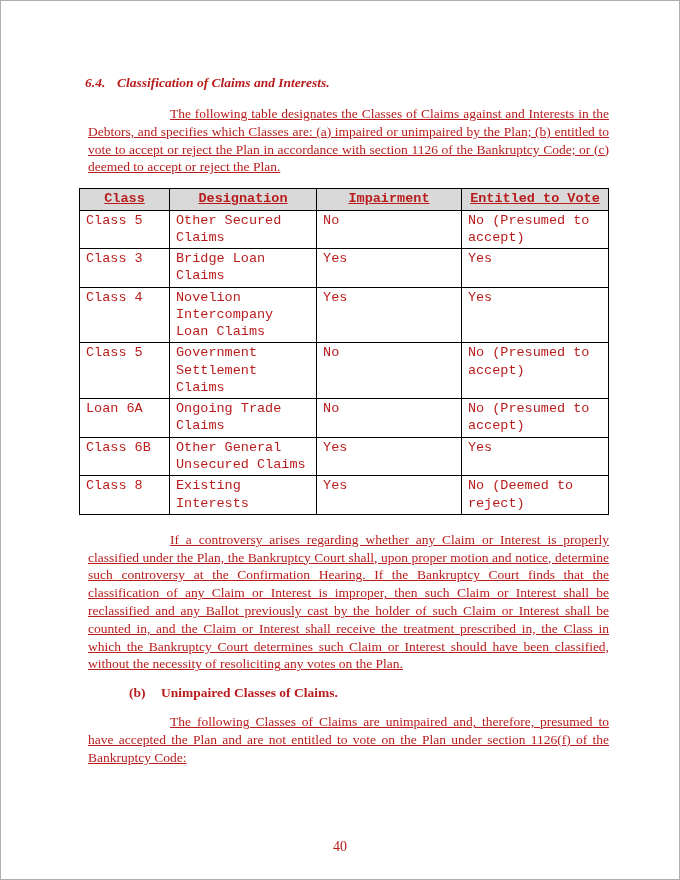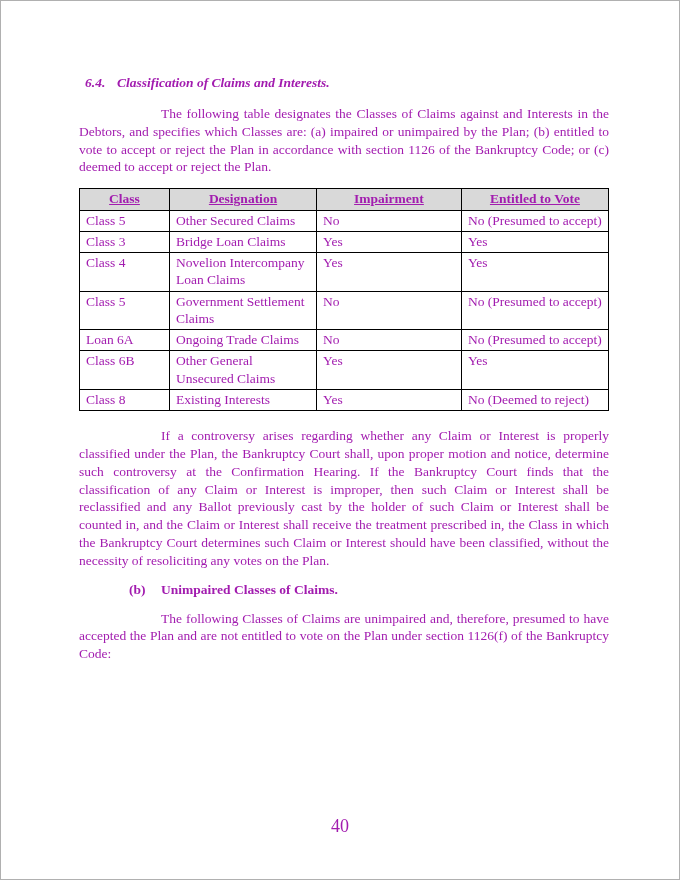--- a/index.html
+++ b/index.html
@@ -16,7 +16,7 @@
     border: 1px solid #b0b0b0;
     font-family: "Liberation Serif", "DejaVu Serif", serif;
     font-size: 13.5px;
-    color: #a21caf;
+    color: #b91c1c;
     overflow: hidden;
   }
   .content {

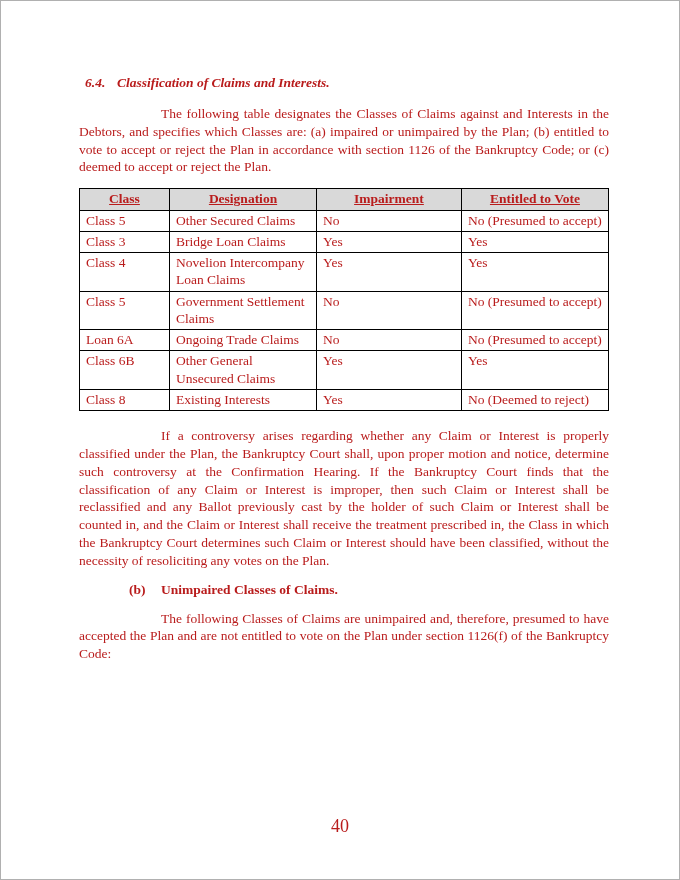--- a/index.html
+++ b/index.html
@@ -45,10 +45,11 @@
     min-width: 32px;
   }
   p.body-para {
-    margin: 0 0 12px 0;
+    margin: 0 0 12px 9px;
     text-align: justify;
     text-indent: 82px;
     line-height: 1.32;
+    text-decoration: underline;
   }
   table.claims-table {
     border-collapse: collapse;

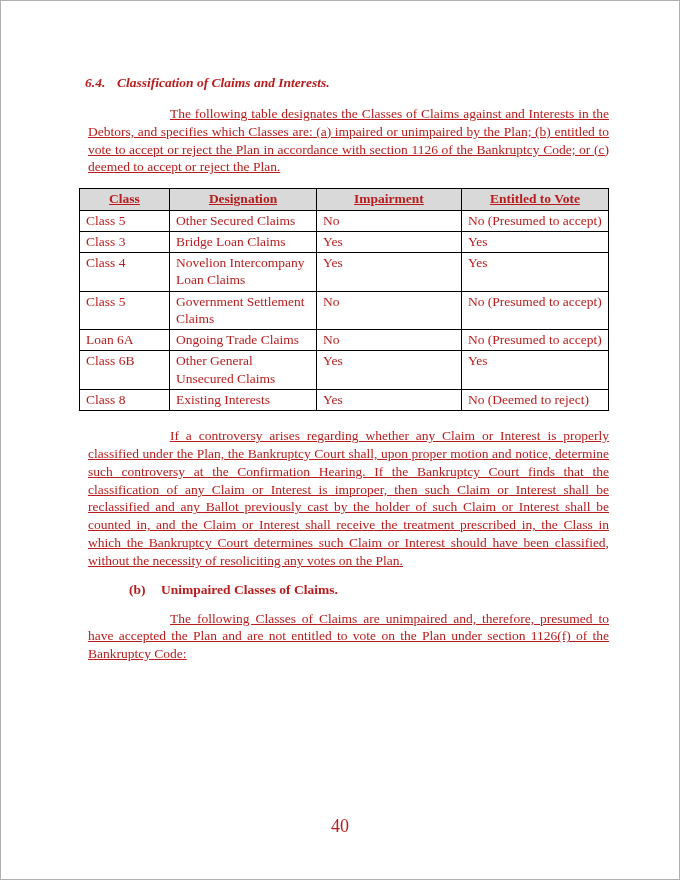--- a/index.html
+++ b/index.html
@@ -56,6 +56,7 @@
     width: 530px;
     margin: 2px 0 16px 0;
     font-size: 13.5px;
+    font-family: Liberation Mono, monospace;
   }
   table.claims-table th,
   table.claims-table td {

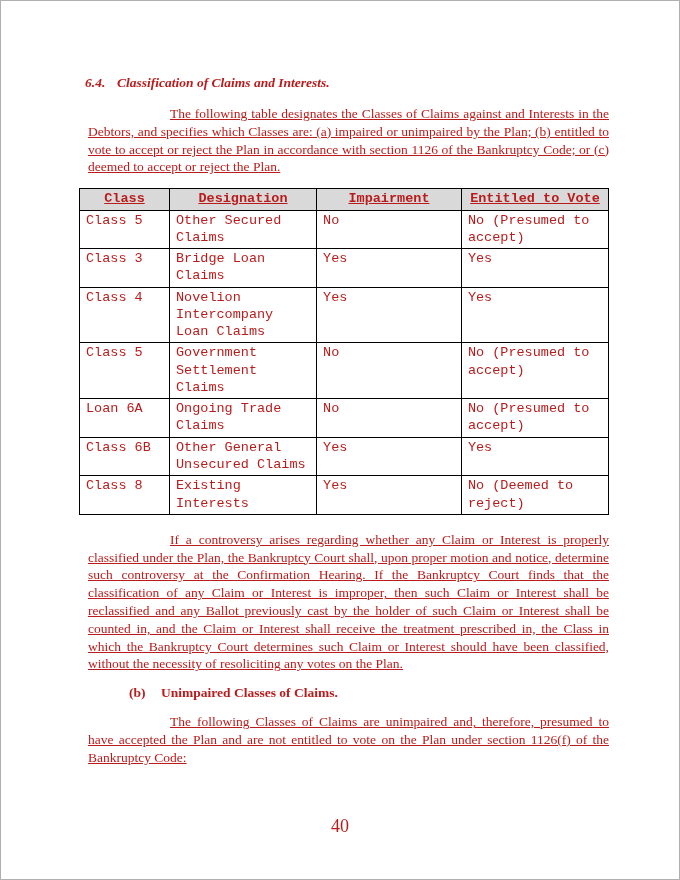--- a/index.html
+++ b/index.html
@@ -80,11 +80,11 @@
   }
   .page-number {
     position: absolute;
-    bottom: 42px;
+    bottom: 24px;
     left: 0;
     width: 100%;
     text-align: center;
-    font-size: 18px;
+    font-size: 14px;
   }
 </style>
 </head>

